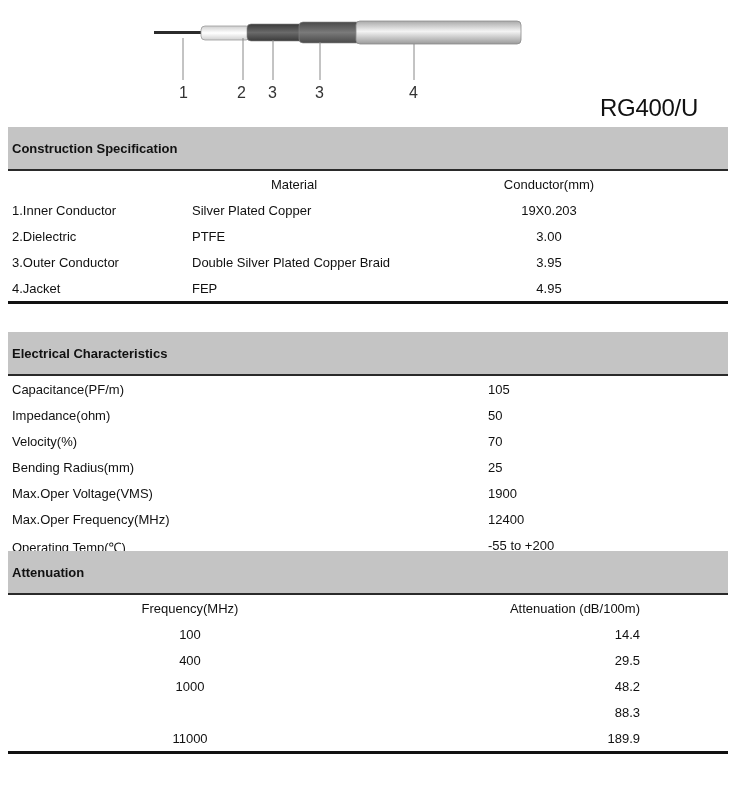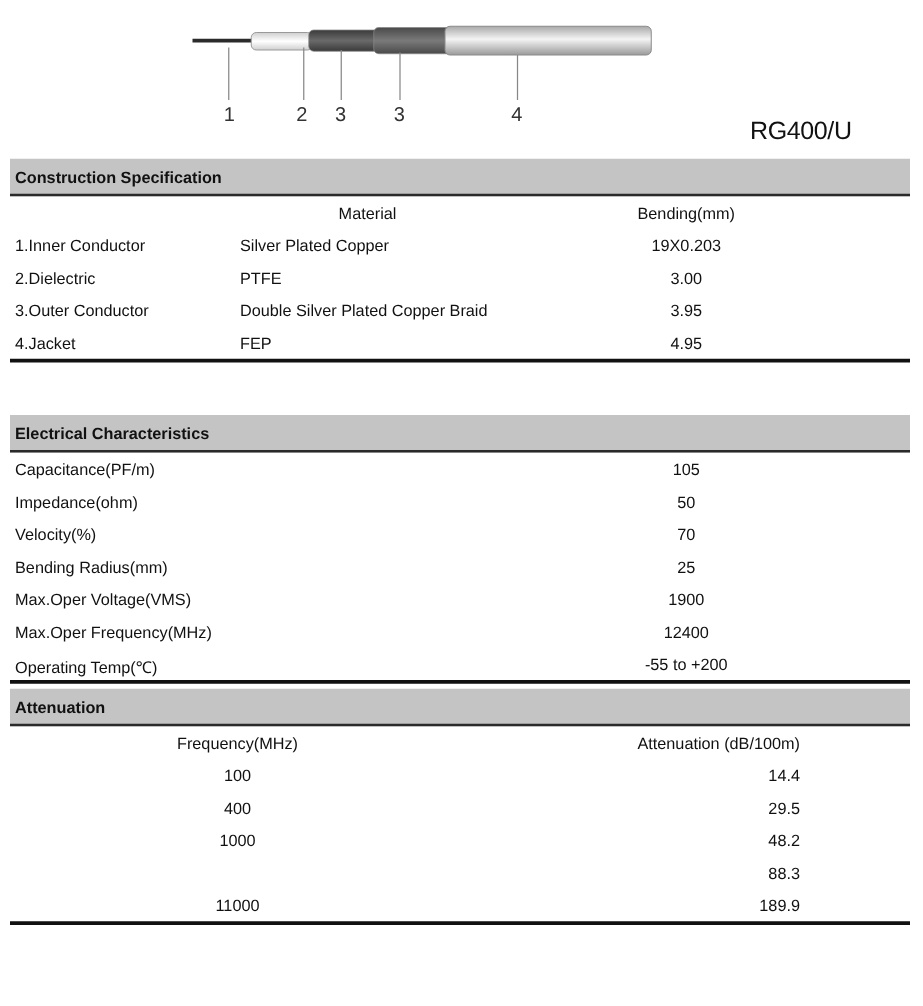--- a/index.html
+++ b/index.html
@@ -10,7 +10,7 @@
     .diagram svg { position: absolute; left: 0; top: 0; }
     .callout-num { position: absolute; top: 84px; font-size: 16px; color: #333; font-family: "Liberation Sans", sans-serif; }
 
-    .model { position: absolute; left: 600px; top: 94px; font-size: 20px; color: #111; letter-spacing: -0.3px; }
+    .model { position: absolute; left: 600px; top: 94px; font-size: 24px; color: #111; letter-spacing: -0.3px; }
 
     .section { position: absolute; left: 8px; width: 720px; }
     .sec-head { height: 30px; background: #c4c4c4; border-bottom: 2px solid #2a2a2a; display: flex; align-items: center; padding-left: 4px; font-weight: bold; font-size: 13px; color: #111; }

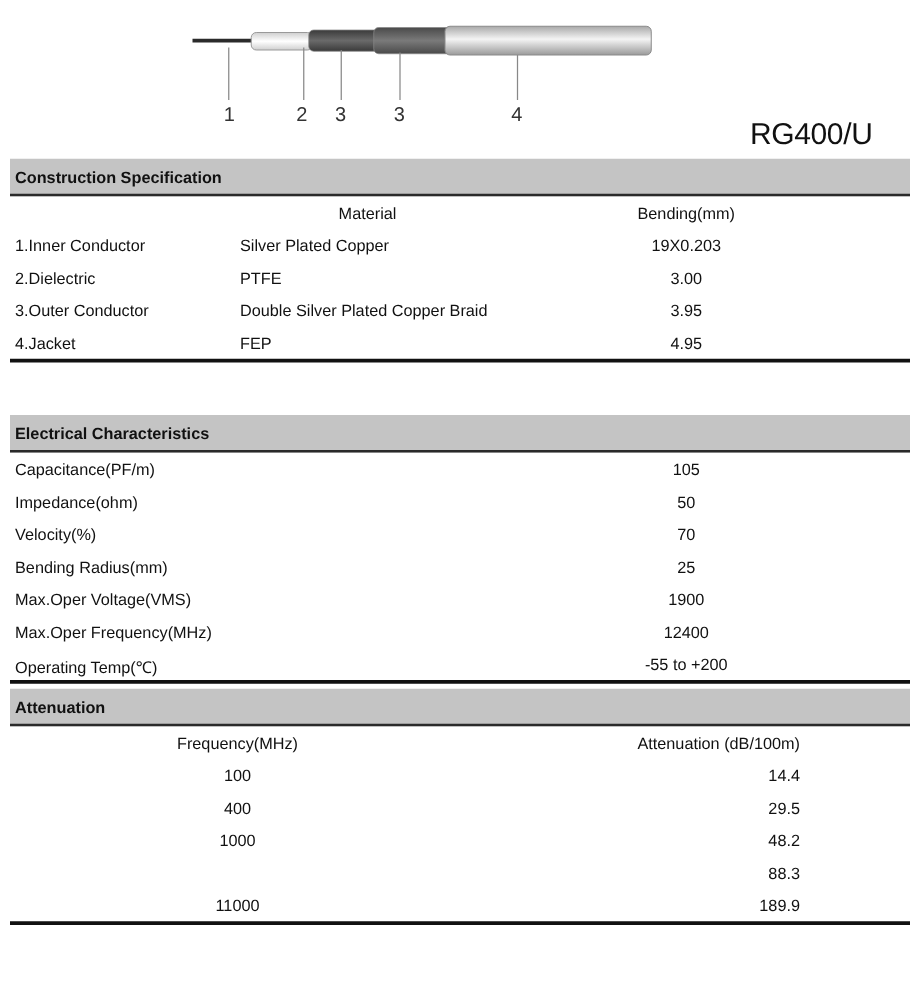--- a/index.html
+++ b/index.html
@@ -13,7 +13,7 @@
     .model { position: absolute; left: 600px; top: 94px; font-size: 24px; color: #111; letter-spacing: -0.3px; }
 
     .section { position: absolute; left: 8px; width: 720px; }
-    .sec-head { height: 30px; background: #c4c4c4; border-bottom: 2px solid #2a2a2a; display: flex; align-items: center; padding-left: 4px; font-weight: bold; font-size: 13px; color: #111; }
+    .sec-head { height: 44px; background: #c4c4c4; border-bottom: 2px solid #2a2a2a; display: flex; align-items: center; padding-left: 4px; font-weight: bold; font-size: 13px; color: #111; }
     .sec-foot { height: 3px; background: #111; }
     .row { position: relative; height: 26px; font-size: 13px; color: #111; }
     .row span { position: absolute; top: 6px; white-space: nowrap; }

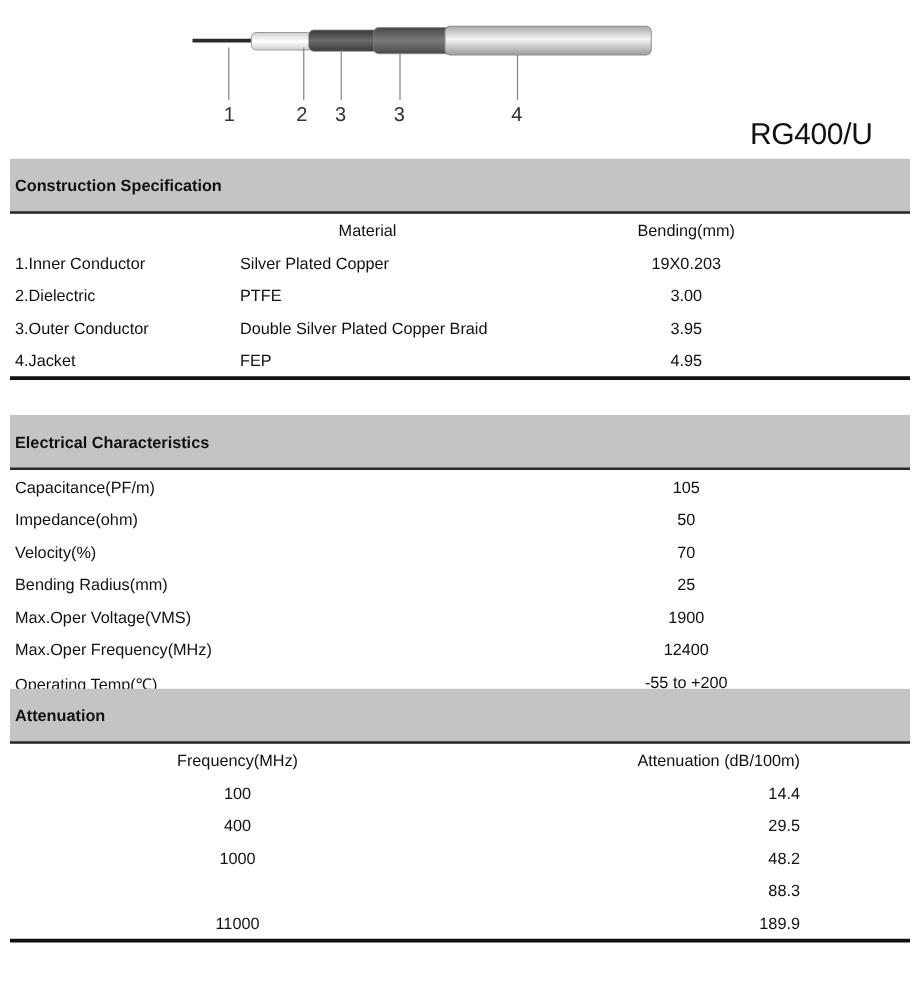--- a/index.html
+++ b/index.html
@@ -92,7 +92,7 @@
   <div class="sec-head">Construction Specification</div>
   <div class="row">
     <span class="c-head-mat">Material</span>
-    <span class="c-dia">Bending(mm)</span>
+    <span class="c-dia">Conductor(mm)</span>
   </div>
   <div class="row">
     <span class="c-name">1.Inner Conductor</span>

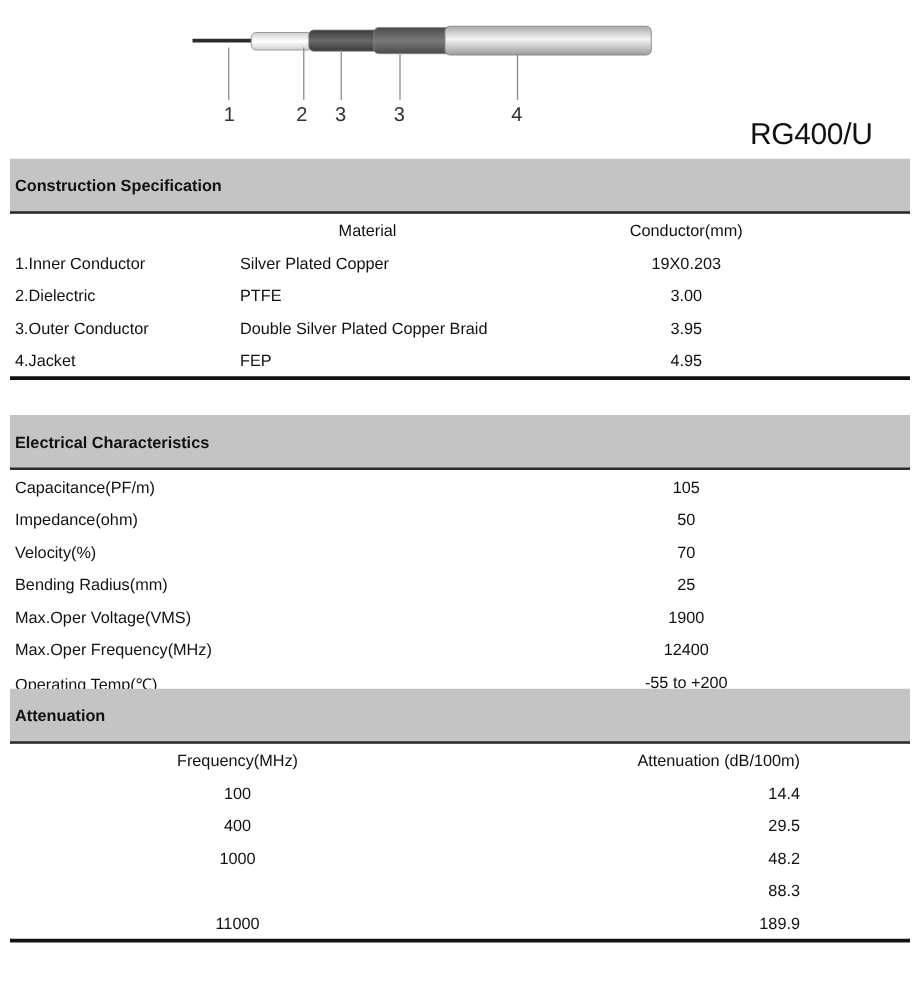--- a/index.html
+++ b/index.html
@@ -28,7 +28,7 @@
     
     #electrical { top: 332px; }
     .e-name { left: 4px; }
-    .e-val { left: 480px; width: 122px; text-align: center; }
+    .e-val { left: 480px; width: 122px; text-align: left; }
 
     
     #attenuation { top: 551px; }

